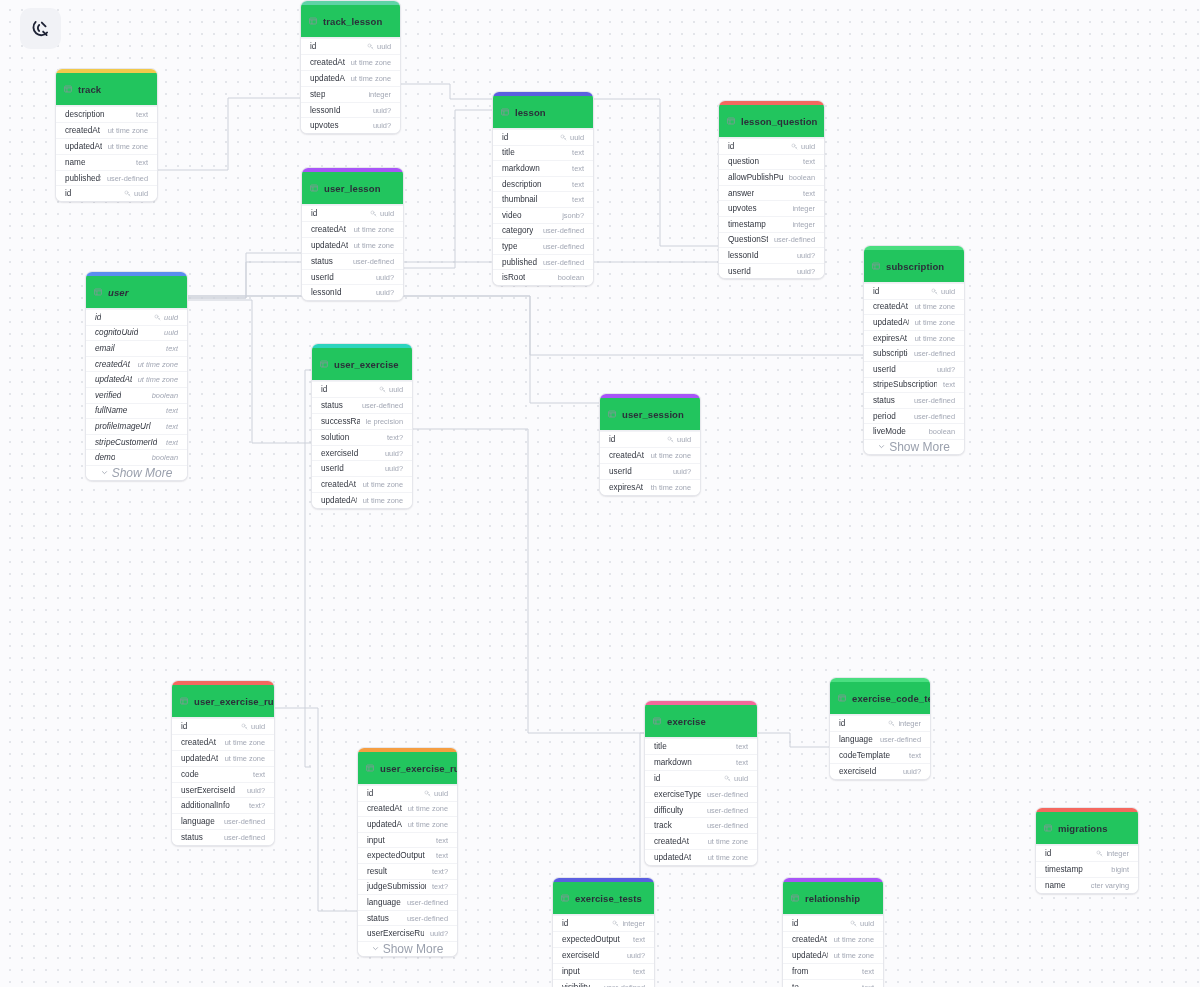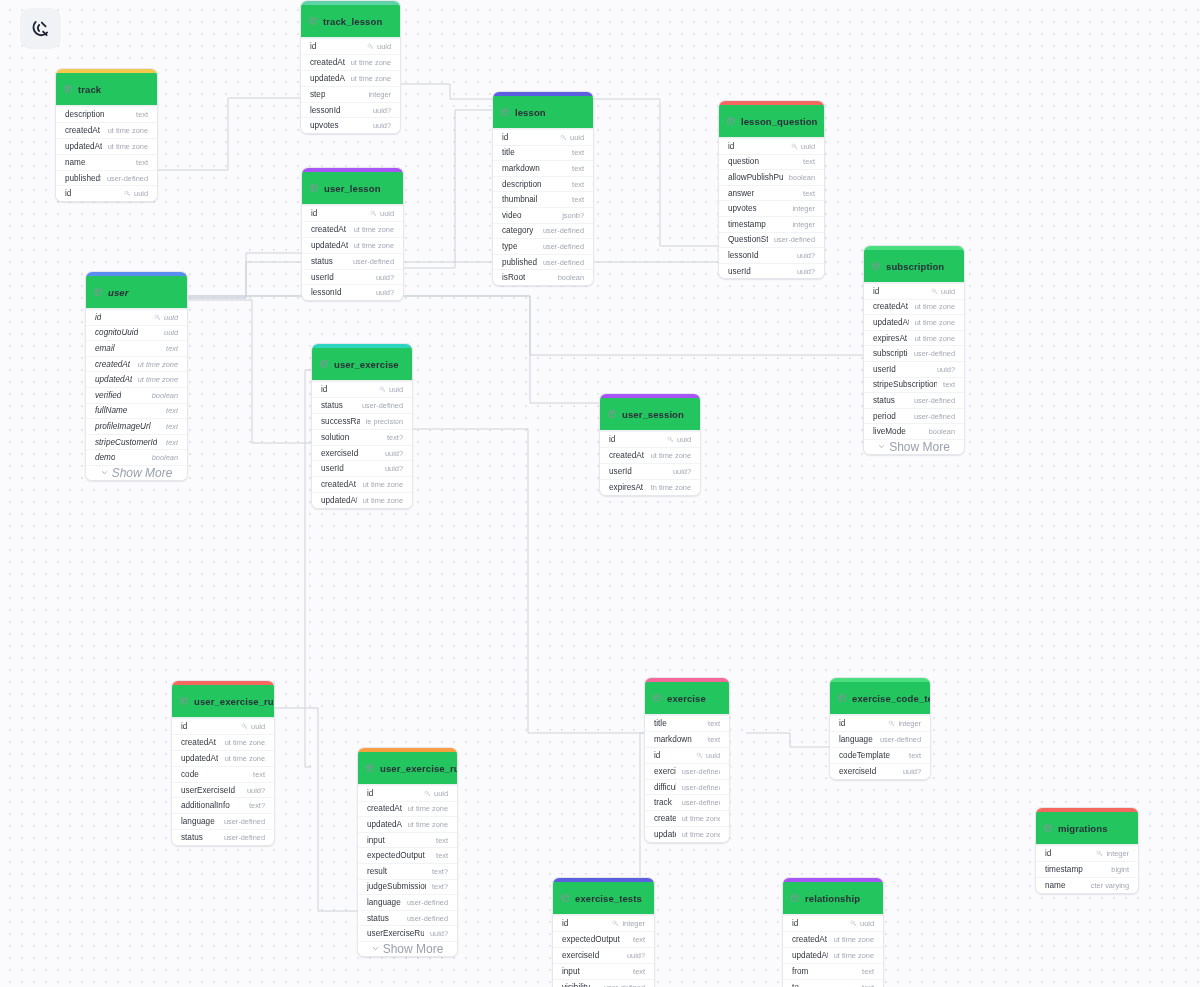--- a/index.html
+++ b/index.html
@@ -832,7 +832,7 @@
           </span>
         </div>
       </div>
-      <div class="tbl" style="left: 644px; top: 677px; width: 86px;">
+      <div class="tbl" style="left: 644px; top: 700px; width: 114px;">
         <div class="tbl-accent" style="background: rgb(244, 104, 154);"></div>
         <div class="tbl-head">
           <span>

